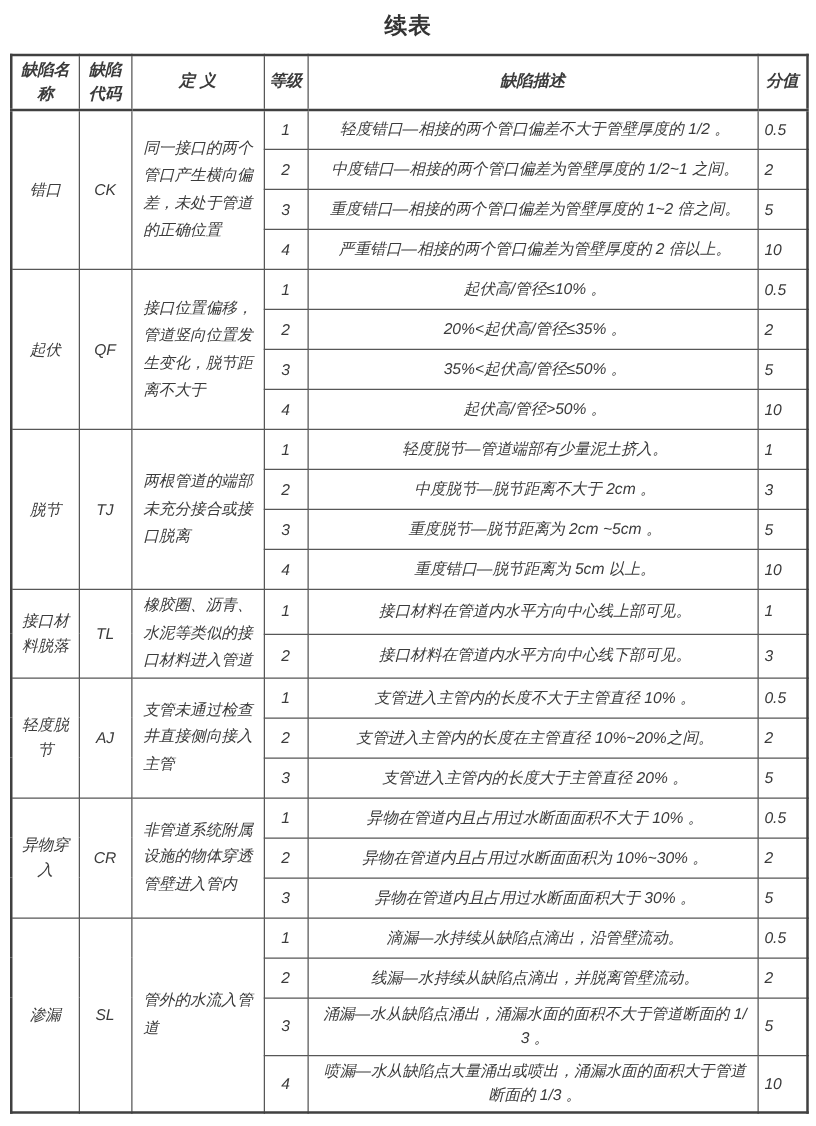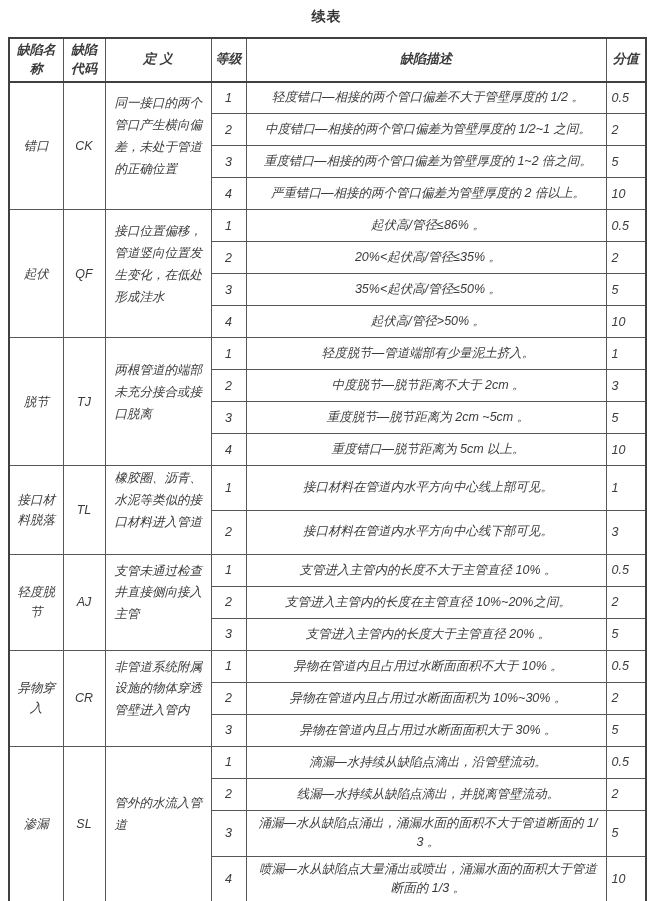--- a/index.html
+++ b/index.html
@@ -22,7 +22,7 @@
   .doc-title {
     text-align: center;
     font-weight: bold;
-    font-size: 14px;
+    font-size: 18px;
     color: #333333;
     margin: 2px 0 11px 0;
     letter-spacing: 1px;

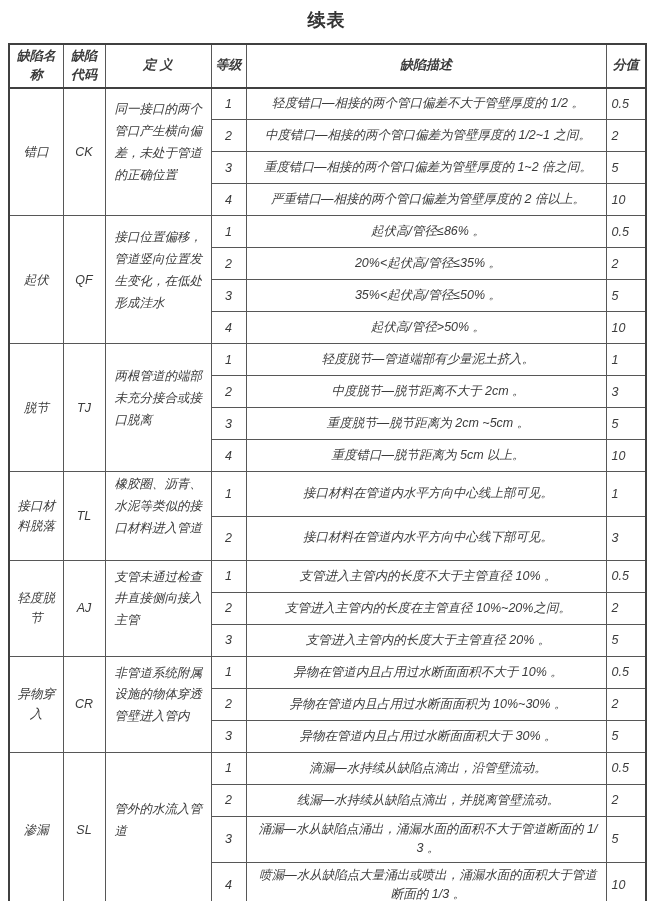--- a/index.html
+++ b/index.html
@@ -63,7 +63,7 @@
   td.cell-def {
     text-align: left;
     line-height: 1.75;
-    padding: 2px 4px 20px 9px;
+    padding: 2px 4px 2px 9px;
   }
   td.cell-grade { text-align: center; }
   td.cell-desc {

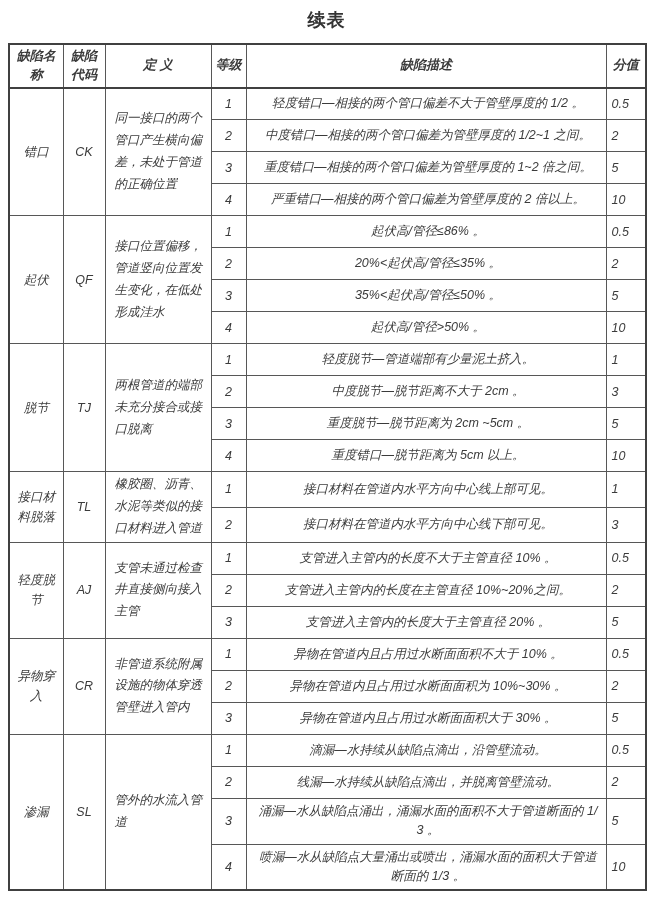--- a/index.html
+++ b/index.html
@@ -135,7 +135,7 @@
           <td class="cell-code" rowspan="4">QF</td>
           <td class="cell-def" rowspan="4">接口位置偏移，管道竖向位置发生变化，在低处形成洼水</td>
           <td class="cell-grade">1</td>
-          <td class="cell-desc">起伏高/管径≤86% 。</td>
+          <td class="cell-desc">起伏高/管径≤10% 。</td>
           <td class="cell-score">0.5</td>
         </tr>
         <tr>

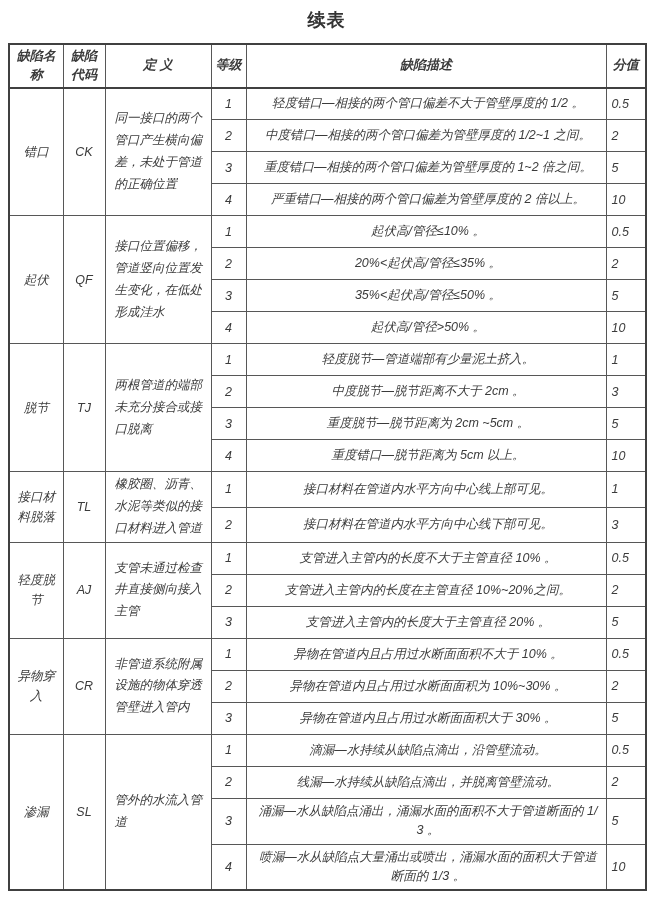--- a/index.html
+++ b/index.html
@@ -133,7 +133,7 @@
         <tr>
           <td class="cell-name" rowspan="4">起伏</td>
           <td class="cell-code" rowspan="4">QF</td>
-          <td class="cell-def" rowspan="4">接口位置偏移，管道竖向位置发生变化，在低处形成洼水</td>
+          <td class="cell-def" rowspan="4">接口位置偏移，管道竖向位置发生变化，脱节距离不大于</td>
           <td class="cell-grade">1</td>
           <td class="cell-desc">起伏高/管径≤10% 。</td>
           <td class="cell-score">0.5</td>

